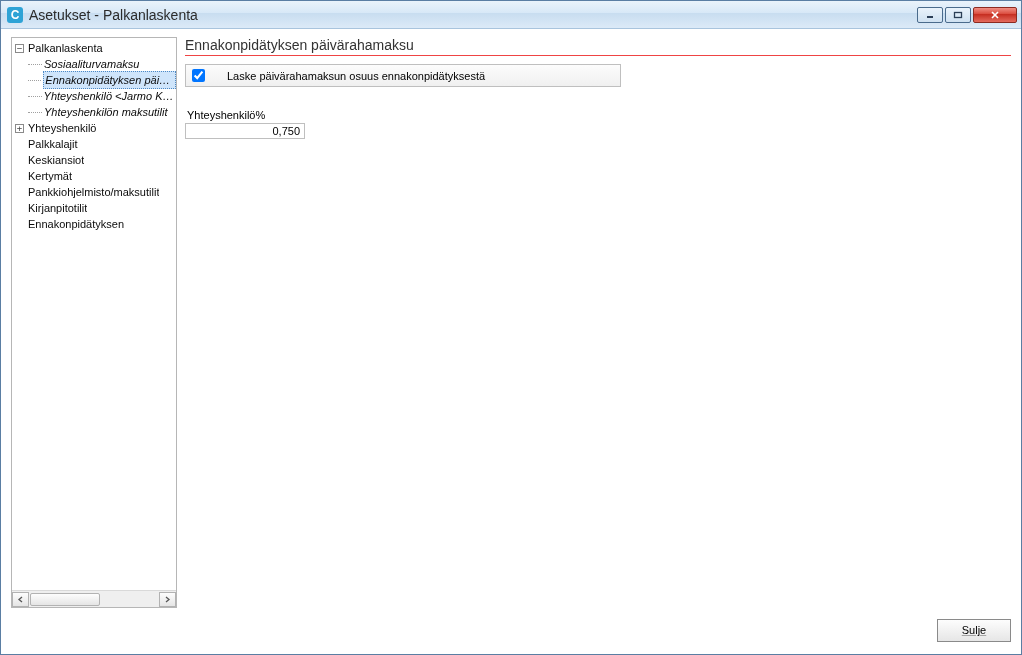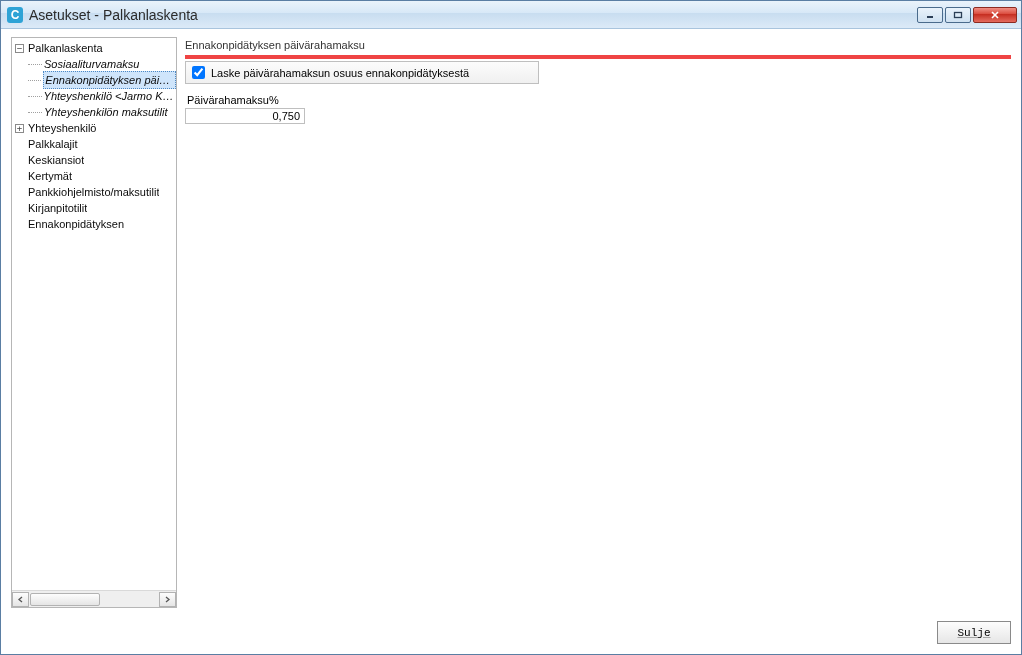--- a/index.html
+++ b/index.html
@@ -199,10 +199,10 @@
   .panel-header {
     height: 18px;
     line-height: 16px;
-    font-size: 11px;
+    font-size: 14px;
     color: #333;
-    border-bottom: 4px solid #ef4444;
-    margin-bottom: 2px;
+    border-bottom: 1px solid #ef4444;
+    margin-bottom: 8px;
   }
   .group-box {
     width: 354px;

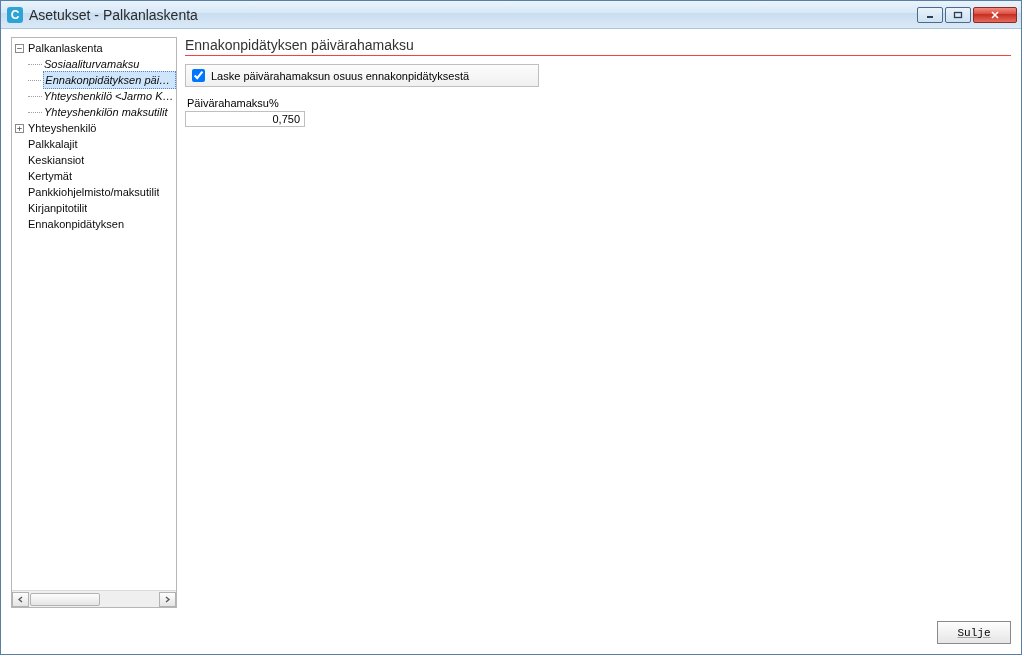--- a/index.html
+++ b/index.html
@@ -205,7 +205,7 @@
     margin-bottom: 8px;
   }
   .group-box {
-    width: 354px;
+    width: 436px;
     height: 23px;
     border: 1px solid #bfbfbf;
     background: linear-gradient(to bottom,#fcfcfc,#f0f0f0);
@@ -213,7 +213,8 @@
     align-items:center;
     padding: 0 6px;
     box-sizing:border-box;
-    margin-bottom: 8px;
+    margin-bottom: 20px;
+    gap: 16px;
   }
   .group-box input[type=checkbox]{
     margin: 0 6px 0 0;

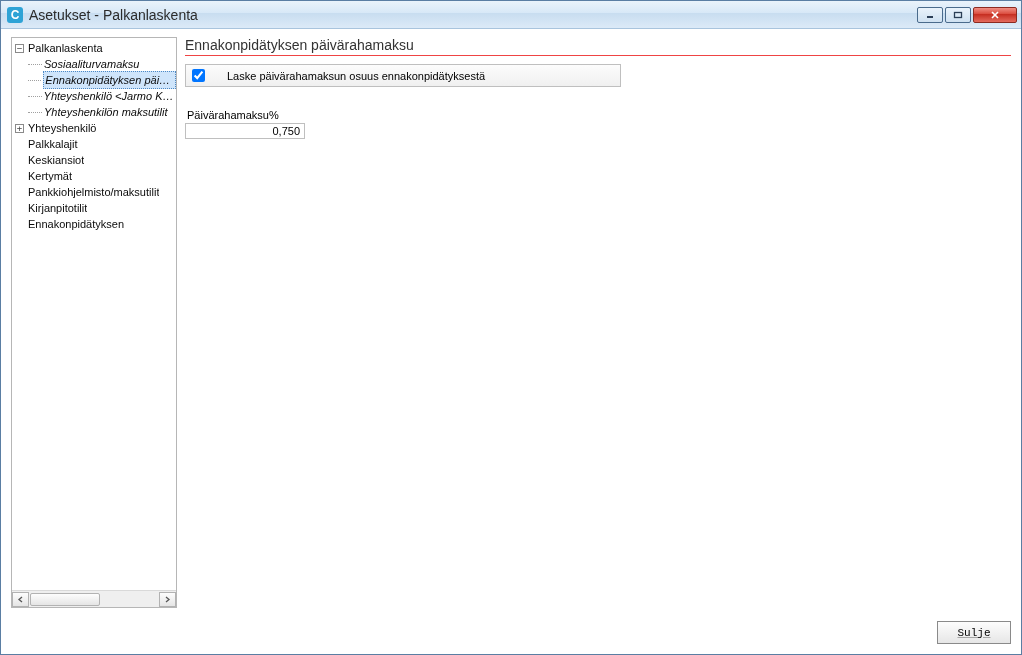--- a/index.html
+++ b/index.html
@@ -375,7 +375,7 @@
         </div>
 
         <div class="field-row">
-          <div class="field-label">Päivärahamaksu%</div>
+          <div class="field-label">Yhteyshenkilö%</div>
           <input class="field-input" type="text" value="0,750" style="">
         </div>
       </div>

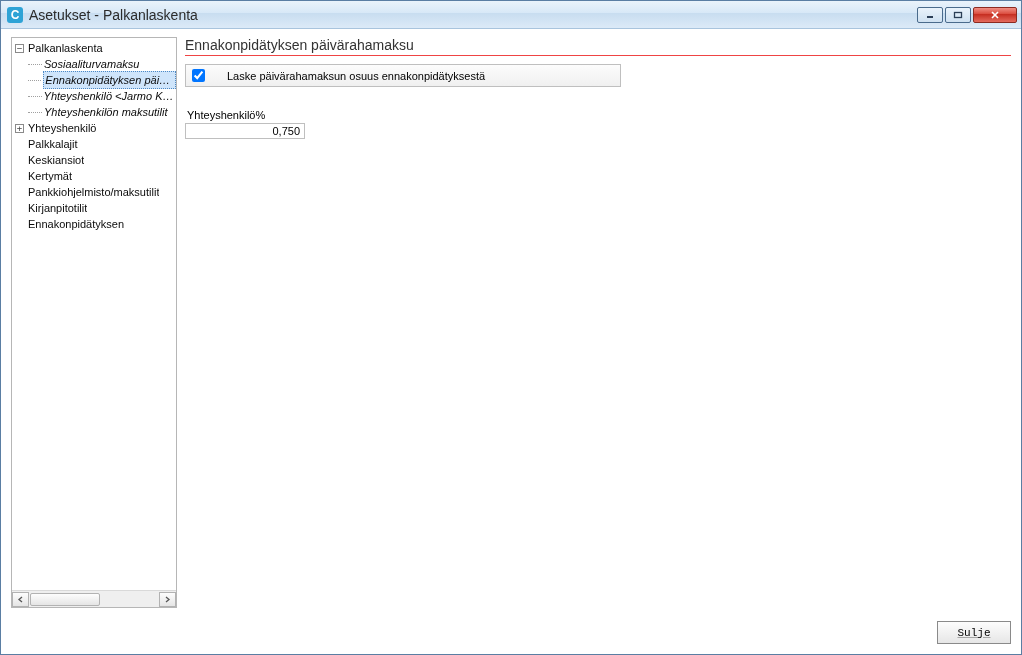--- a/index.html
+++ b/index.html
@@ -246,10 +246,9 @@
     height: 36px;
     display:flex;
     justify-content:flex-end;
-    align-items:flex-end;
+    align-items:center;
     padding-top: 8px;
     box-sizing: border-box;
-    font-family: Liberation Mono, monospace;
   }
   .btn {
     min-width: 74px;

